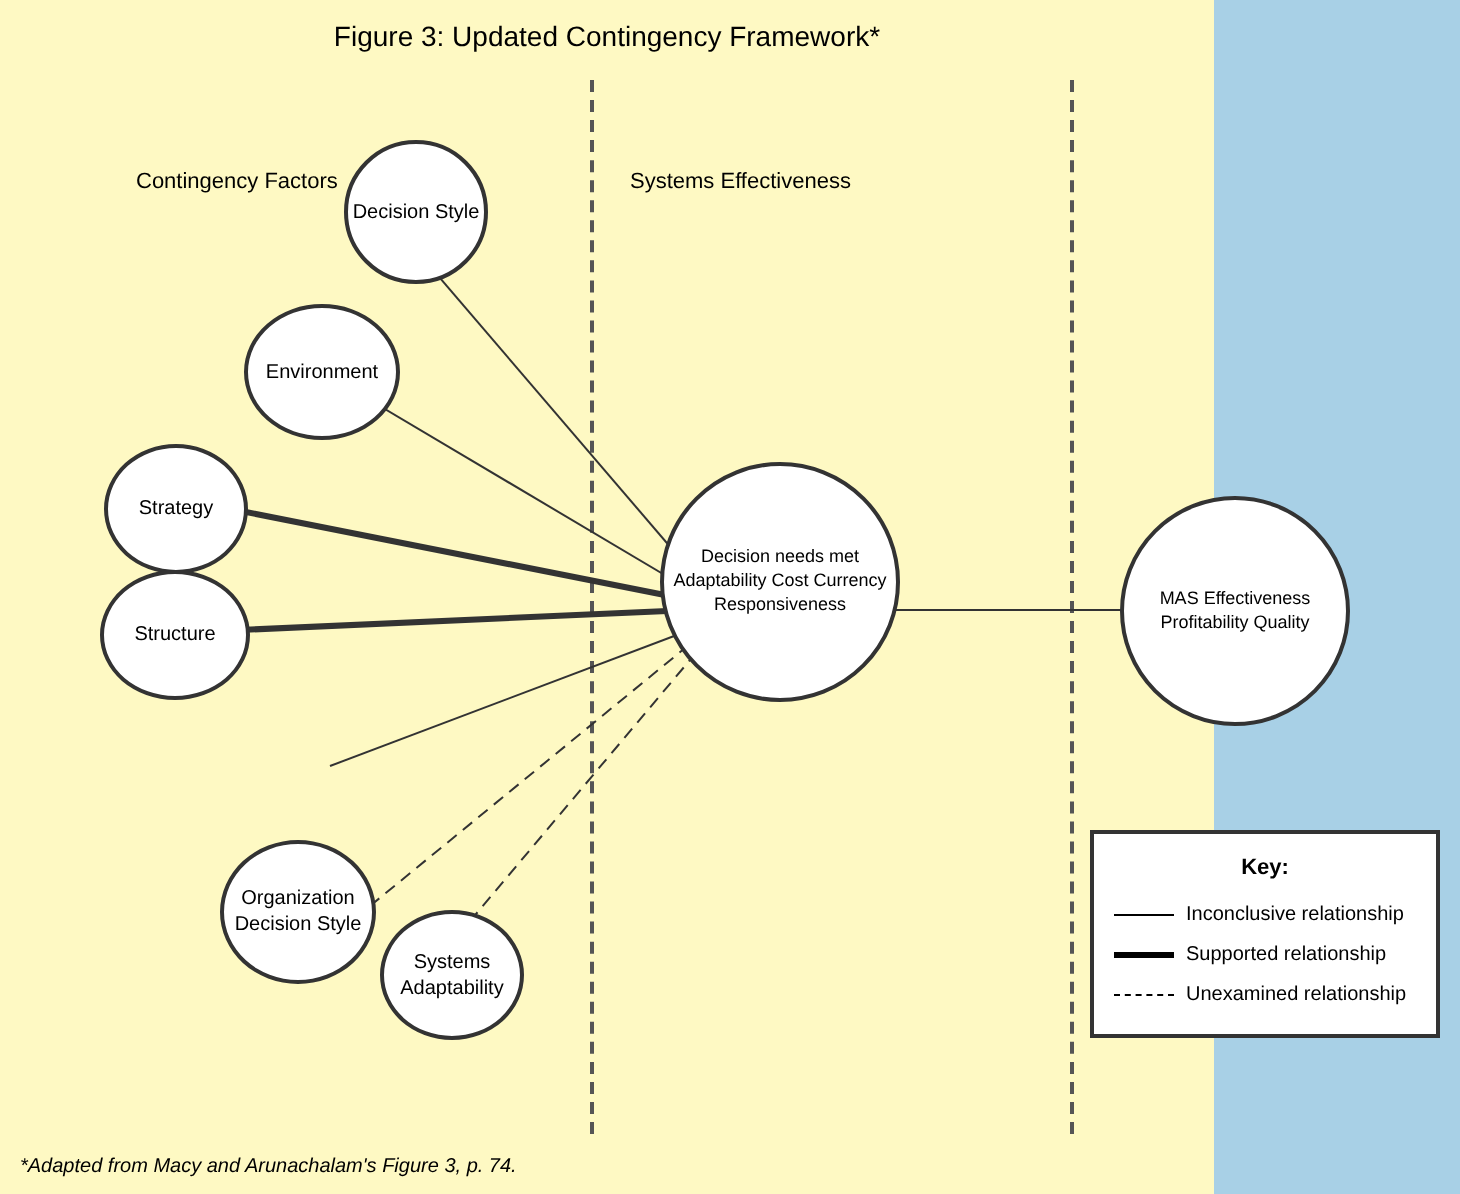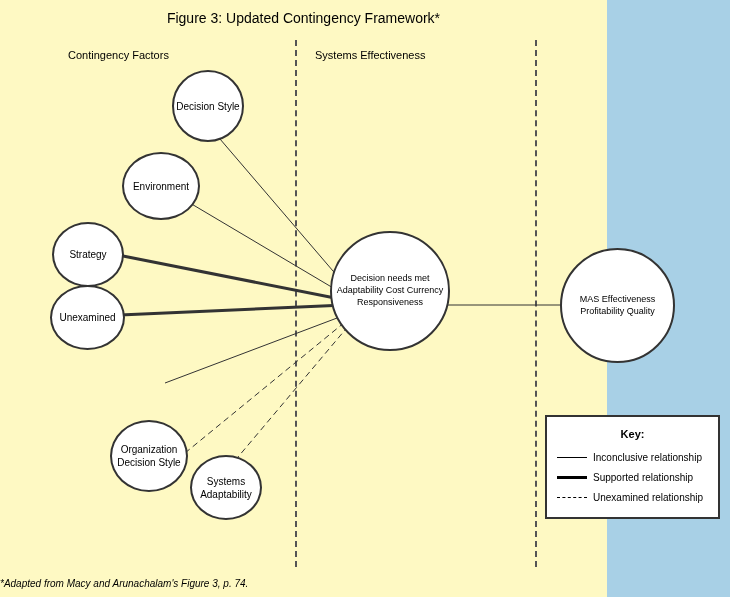--- a/index.html
+++ b/index.html
@@ -29,6 +29,7 @@
       font-size: 11px;
       color: #000;
       line-height: 1.3;
+      margin-top: 36px;
     }
     
     .divider {

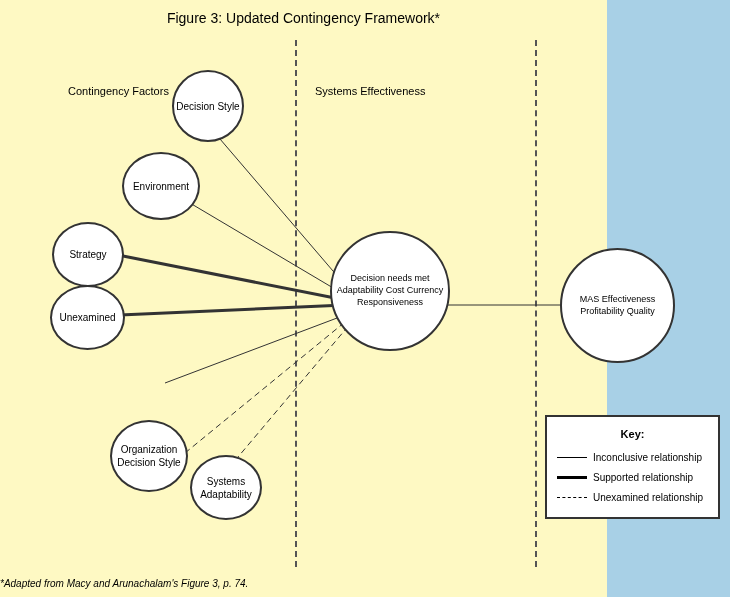--- a/index.html
+++ b/index.html
@@ -136,7 +136,7 @@
   </div>
 
   <div class="circle" style="width:75px; height:65px; left:50px; top:285px;">
-    <span>Unexamined</span>
+    <span>Structure</span>
   </div>
 
 

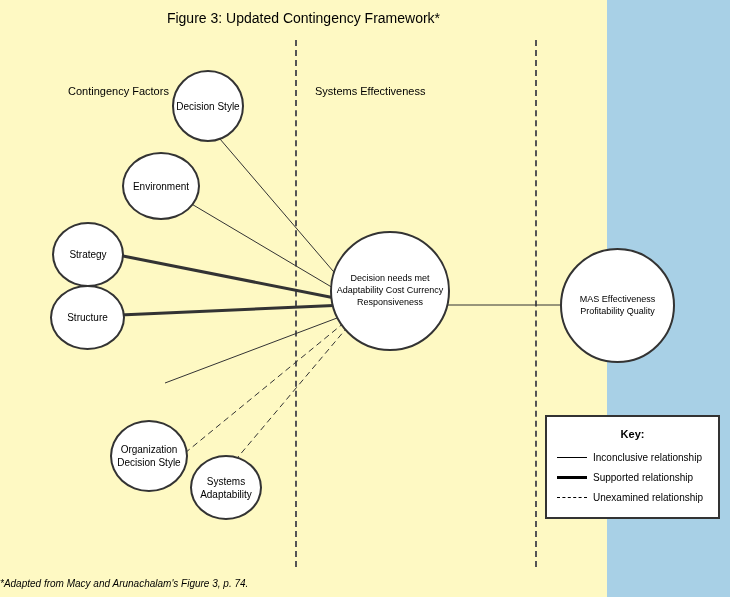--- a/index.html
+++ b/index.html
@@ -83,7 +83,7 @@
     .footnote {
       position: absolute;
       bottom: 8px;
-      left: 0;
+      left: 10px;
       font-size: 10px;
       font-style: italic;
       color: #000;

